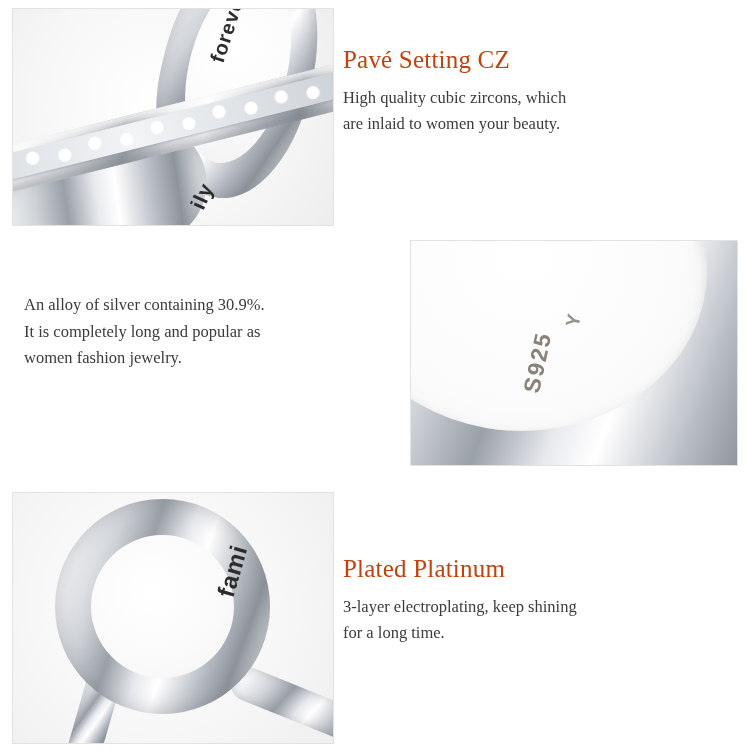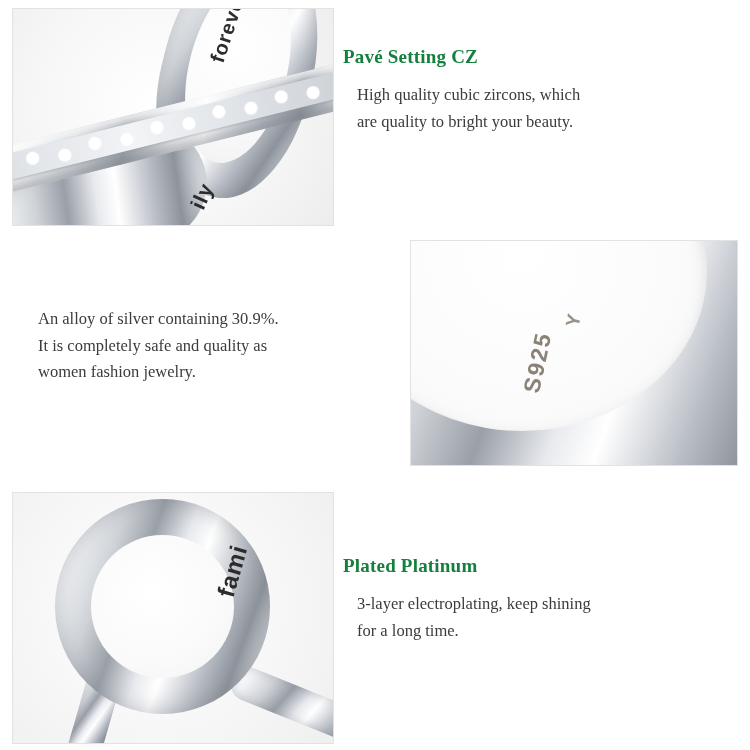--- a/index.html
+++ b/index.html
@@ -58,11 +58,11 @@
   }
   .tblock .title {
     font-family: "Liberation Serif", serif;
-    font-size: 19px;
+    font-size: 25px;
     line-height: 1.15;
-    color: #15803d;
+    color: #c2410c;
     margin: 0 0 10px 0;
-    font-weight: bold;
+    font-weight: normal;
     letter-spacing: .2px;
   }
   .tblock .body {

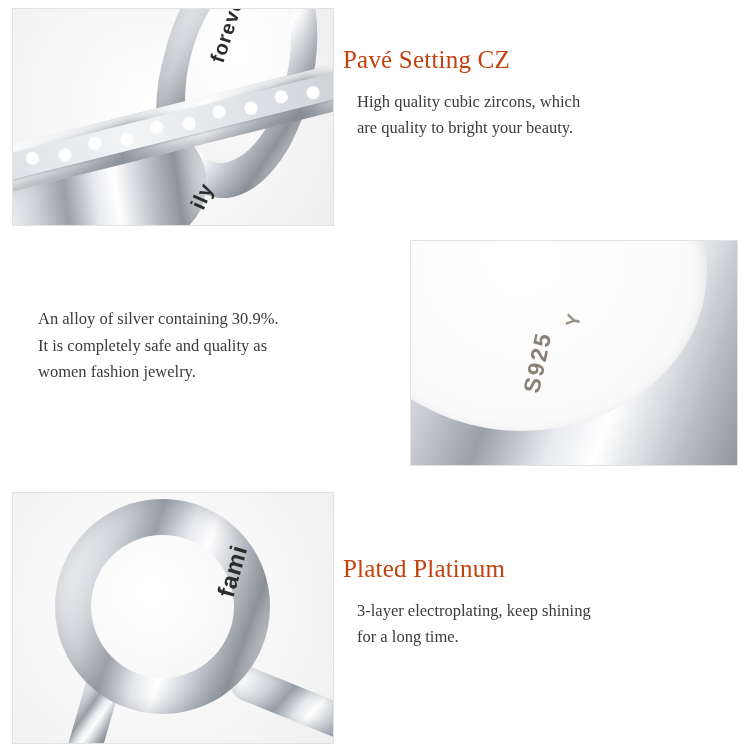--- a/index.html
+++ b/index.html
@@ -70,7 +70,7 @@
     font-size: 16.5px;
     line-height: 1.62;
     color: #3b3b3b;
-    margin: 14px;
+    margin: 0;
   }
   .tblock .body div { white-space: nowrap; }
 

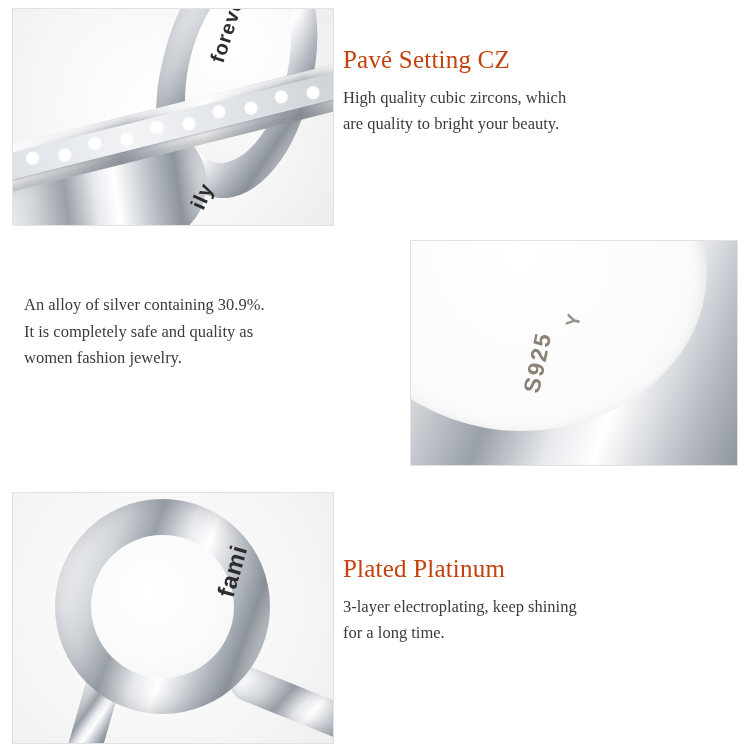--- a/index.html
+++ b/index.html
@@ -235,7 +235,7 @@
     <h2 class="title">Pavé Setting CZ</h2>
     <div class="body">
       <div>High quality cubic zircons, which</div>
-      <div>are quality to bright your beauty.</div>
+      <div>are inlaid to women your beauty.</div>
     </div>
   </div>
 

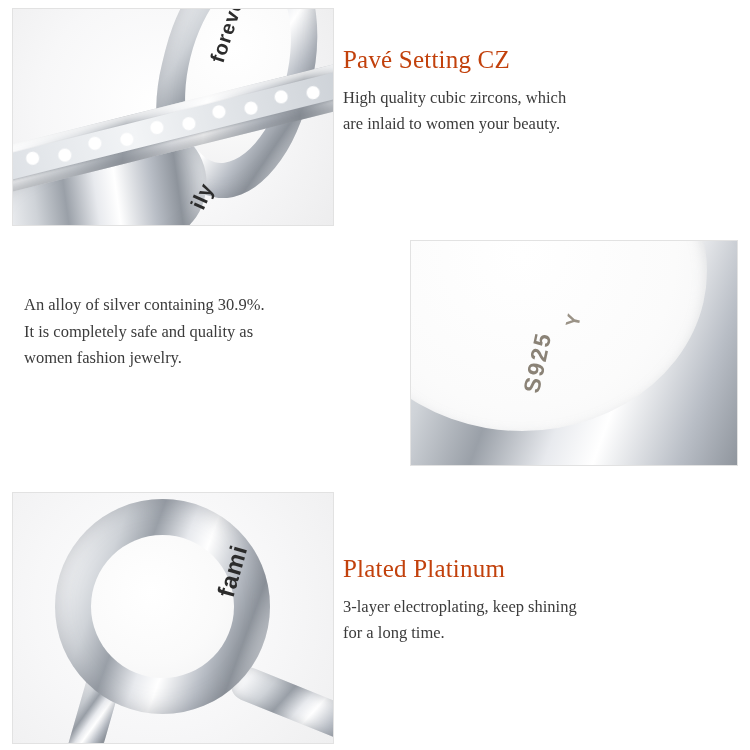--- a/index.html
+++ b/index.html
@@ -254,7 +254,7 @@
   <div class="tblock" id="text-silver">
     <div class="body">
       <div>An alloy of silver containing 30.9%.</div>
-      <div>It is completely safe and quality as</div>
+      <div>It is completely long and popular as</div>
       <div>women fashion jewelry.</div>
     </div>
   </div>

